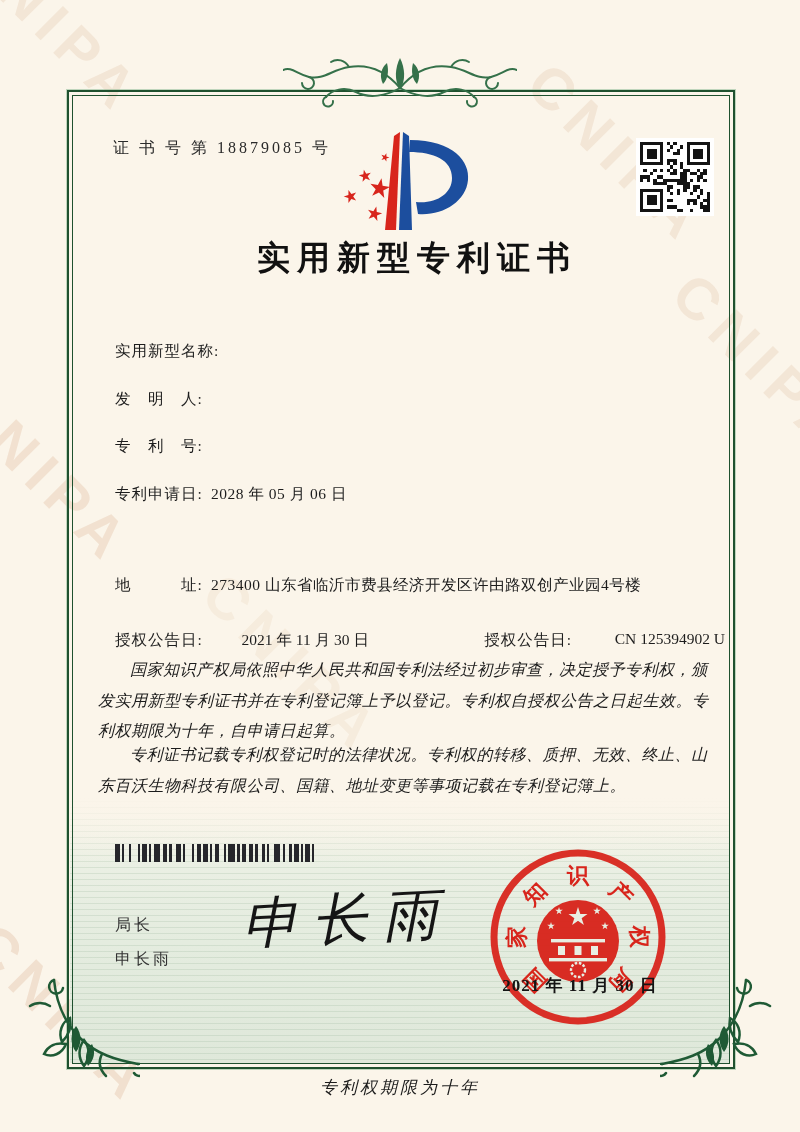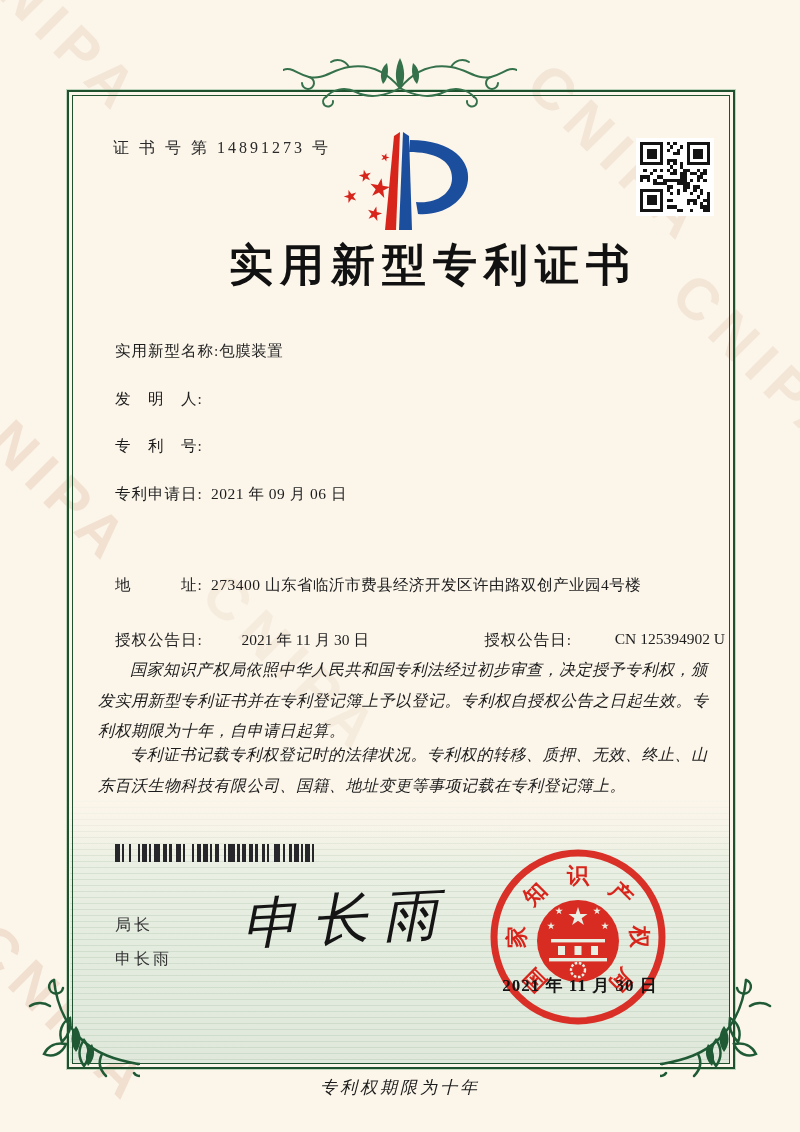--- a/index.html
+++ b/index.html
@@ -166,7 +166,7 @@
     </g>
   </svg>
 
-  <div class="cert-no">证 书 号 第 14891273 号</div>
+  <div class="cert-no">证 书 号 第 18879085 号</div>
 
   <div class="logo">
     <svg viewBox="0 0 178 116" style="position:absolute;left:0;top:0;width:100%;height:100%;">

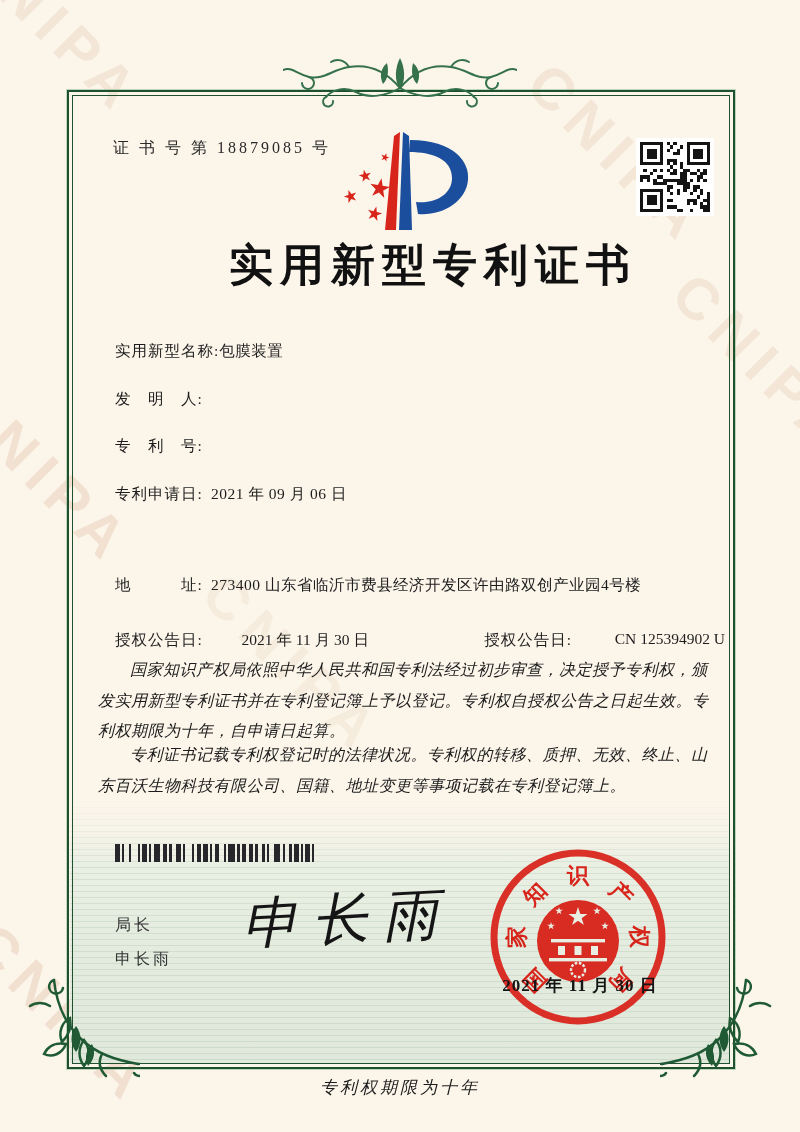--- a/index.html
+++ b/index.html
@@ -56,8 +56,8 @@
   .qr{position:absolute;left:636px;top:138px;width:78px;height:78px;background:#fff;padding:4px;box-sizing:border-box;}
   .qr svg{width:100%;height:100%;display:block;}
   .title{
-    position:absolute;left:67px;top:236px;width:664px;text-align:center;
-    font-size:44px;font-weight:bold;letter-spacing:7px;color:#111;padding-left:34px;
+    position:absolute;left:51px;top:236px;width:664px;text-align:center;
+    font-size:33px;font-weight:bold;letter-spacing:7px;color:#111;padding-left:34px;
   }
   
   .field{position:absolute;left:115px;width:610px;display:flex;font-size:15.5px;line-height:1.65;color:#1d1d1d;}

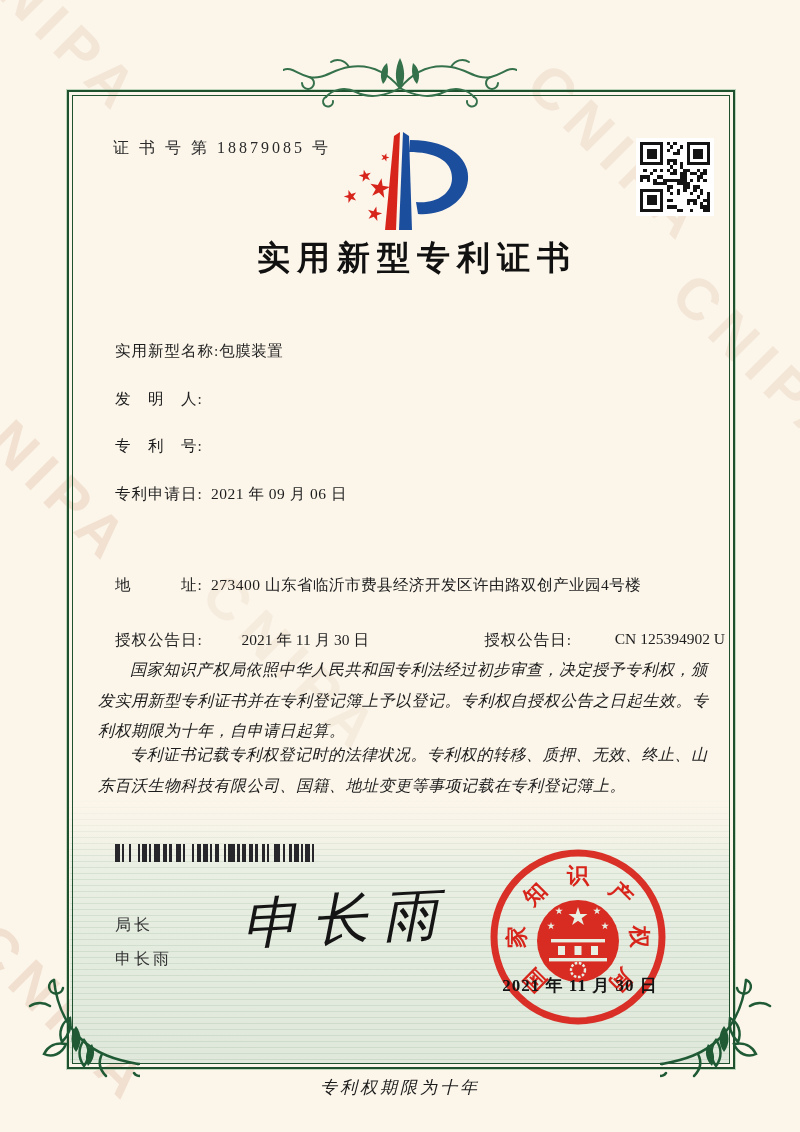--- a/index.html
+++ b/index.html
@@ -63,7 +63,7 @@
   .field{position:absolute;left:115px;width:610px;display:flex;font-size:15.5px;line-height:1.65;color:#1d1d1d;}
   .field .lbl{flex:0 0 96px;letter-spacing:1px;white-space:nowrap;}
   .field .val{flex:1;max-width:505px;word-break:break-all;letter-spacing:0.5px;}
-  .f1{top:338px;} .f2{top:386px;} .f3{top:433px;} .f4{top:481px;} .f5{top:528px;} .f6{top:572px;}
+  .f1{top:338px;gap:24px;} .f2{top:386px;} .f3{top:433px;} .f4{top:481px;} .f5{top:528px;} .f6{top:572px;}
   .grant-row{position:absolute;left:115px;top:630px;width:610px;display:flex;font-size:15.5px;color:#1d1d1d;justify-content:space-between;}
   .grant-row .lbl{flex:0 0 96px;letter-spacing:1px;white-space:nowrap;}
   .grant-row .v1{flex:0 0 192px;}

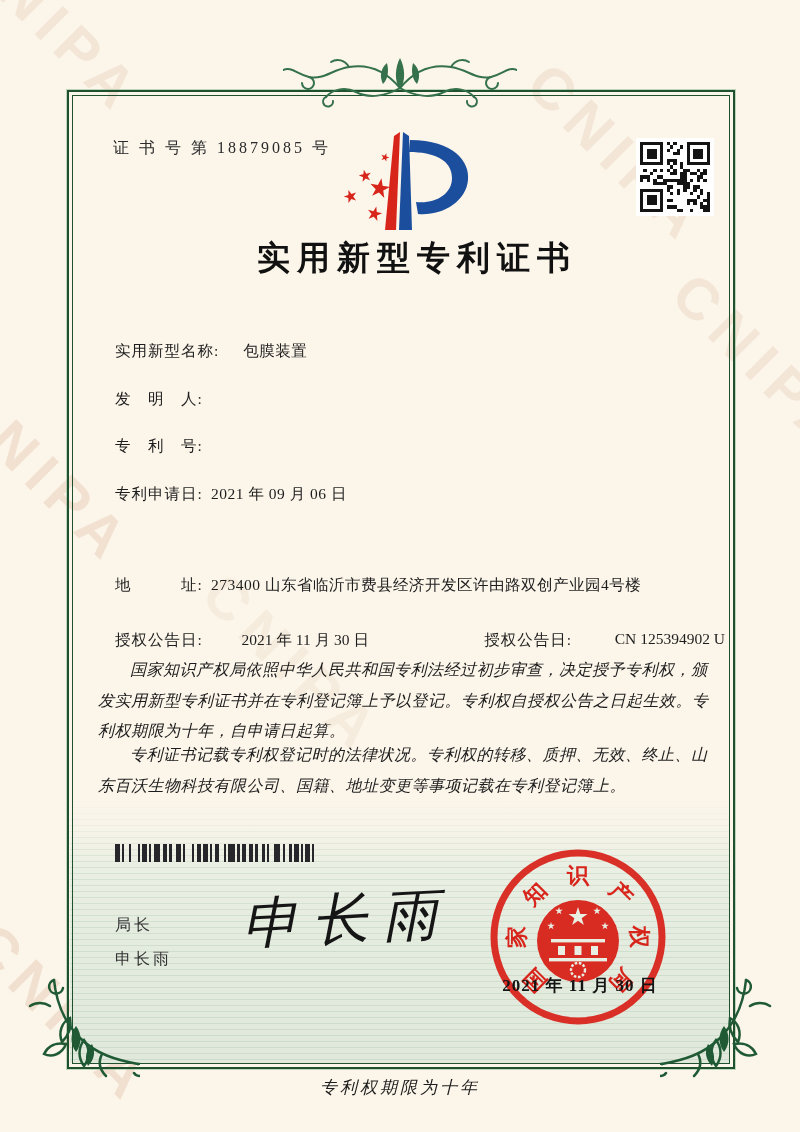--- a/index.html
+++ b/index.html
@@ -393,7 +393,6 @@
 
   <div class="field f1">
     <span class="lbl">实用新型名称:</span>
-    <span class="val">包膜装置</span>
   </div>
   <div class="field f2">
     <span class="lbl">发　明　人:</span>

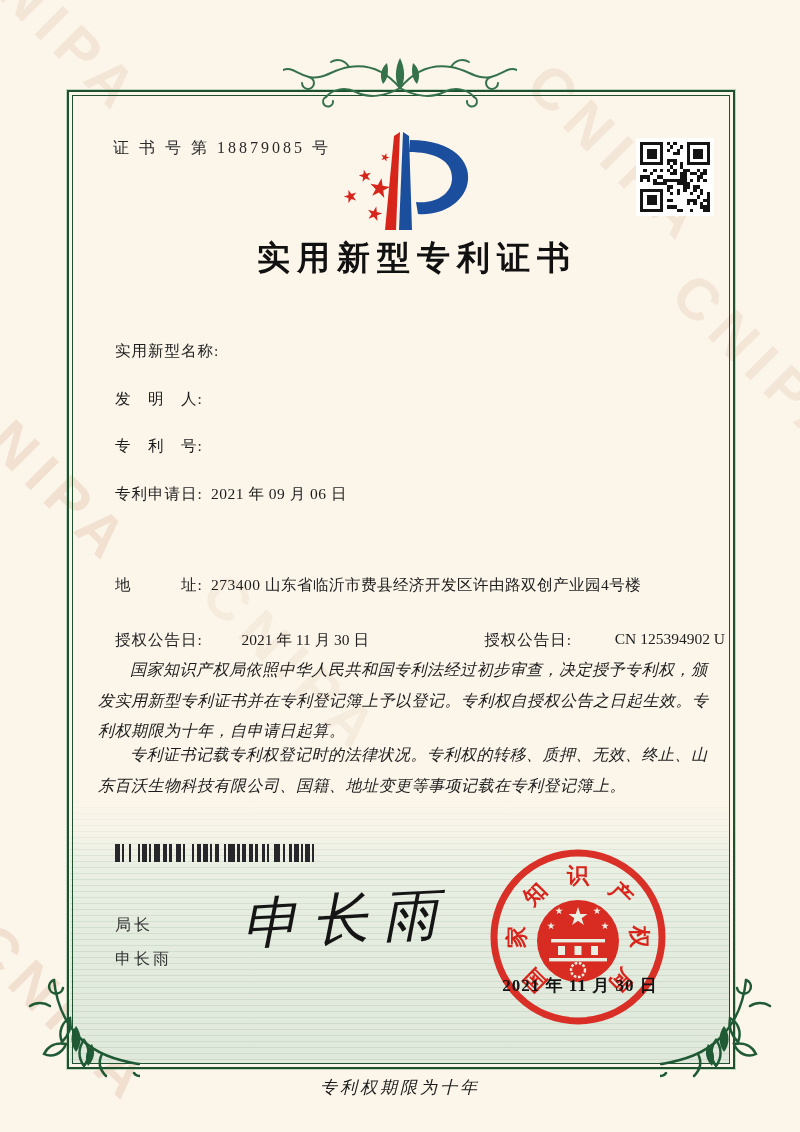--- a/index.html
+++ b/index.html
@@ -402,7 +402,7 @@
   </div>
   <div class="field f4">
     <span class="lbl">专利申请日:</span>
-    <span class="val">2021 年 09 月 06 日</span>
+    <span class="val">2028 年 05 月 06 日</span>
   </div>
   <div class="field f6">
     <span class="lbl">地　　　址:</span>

